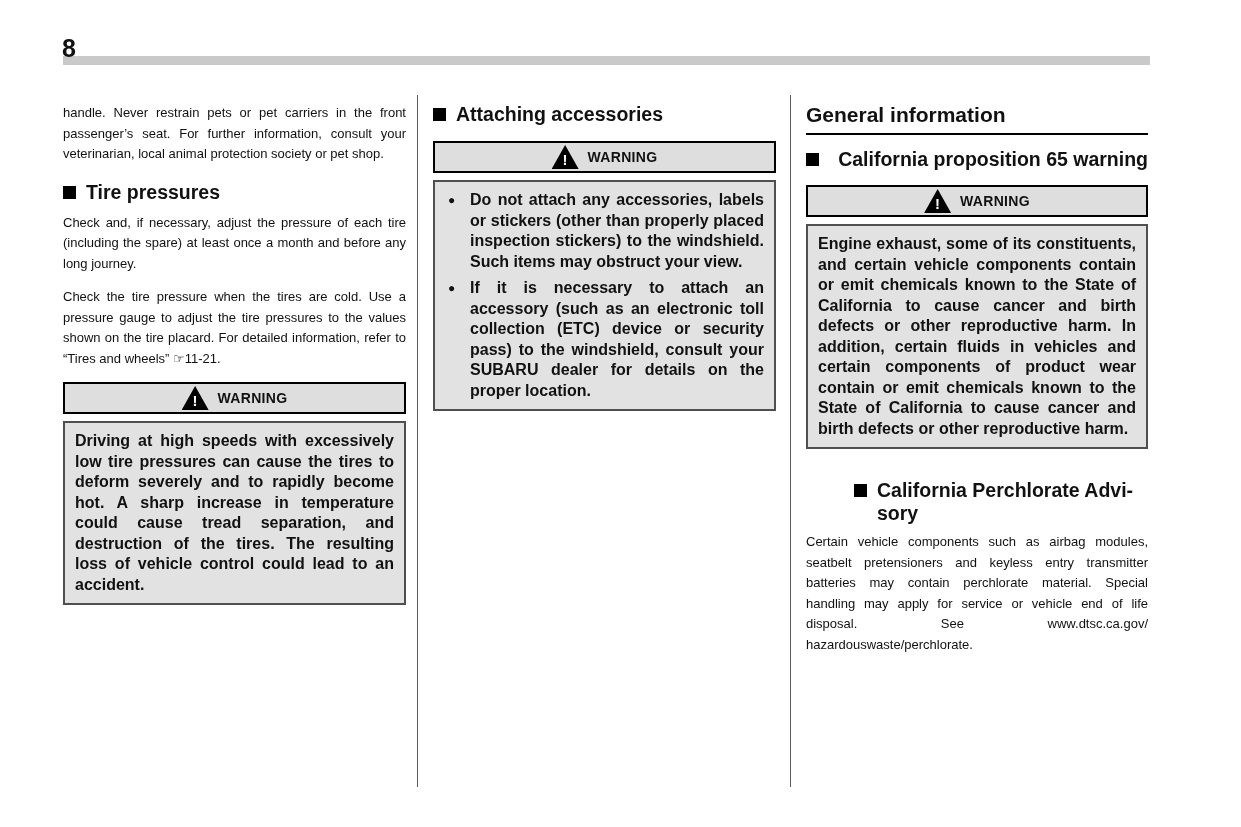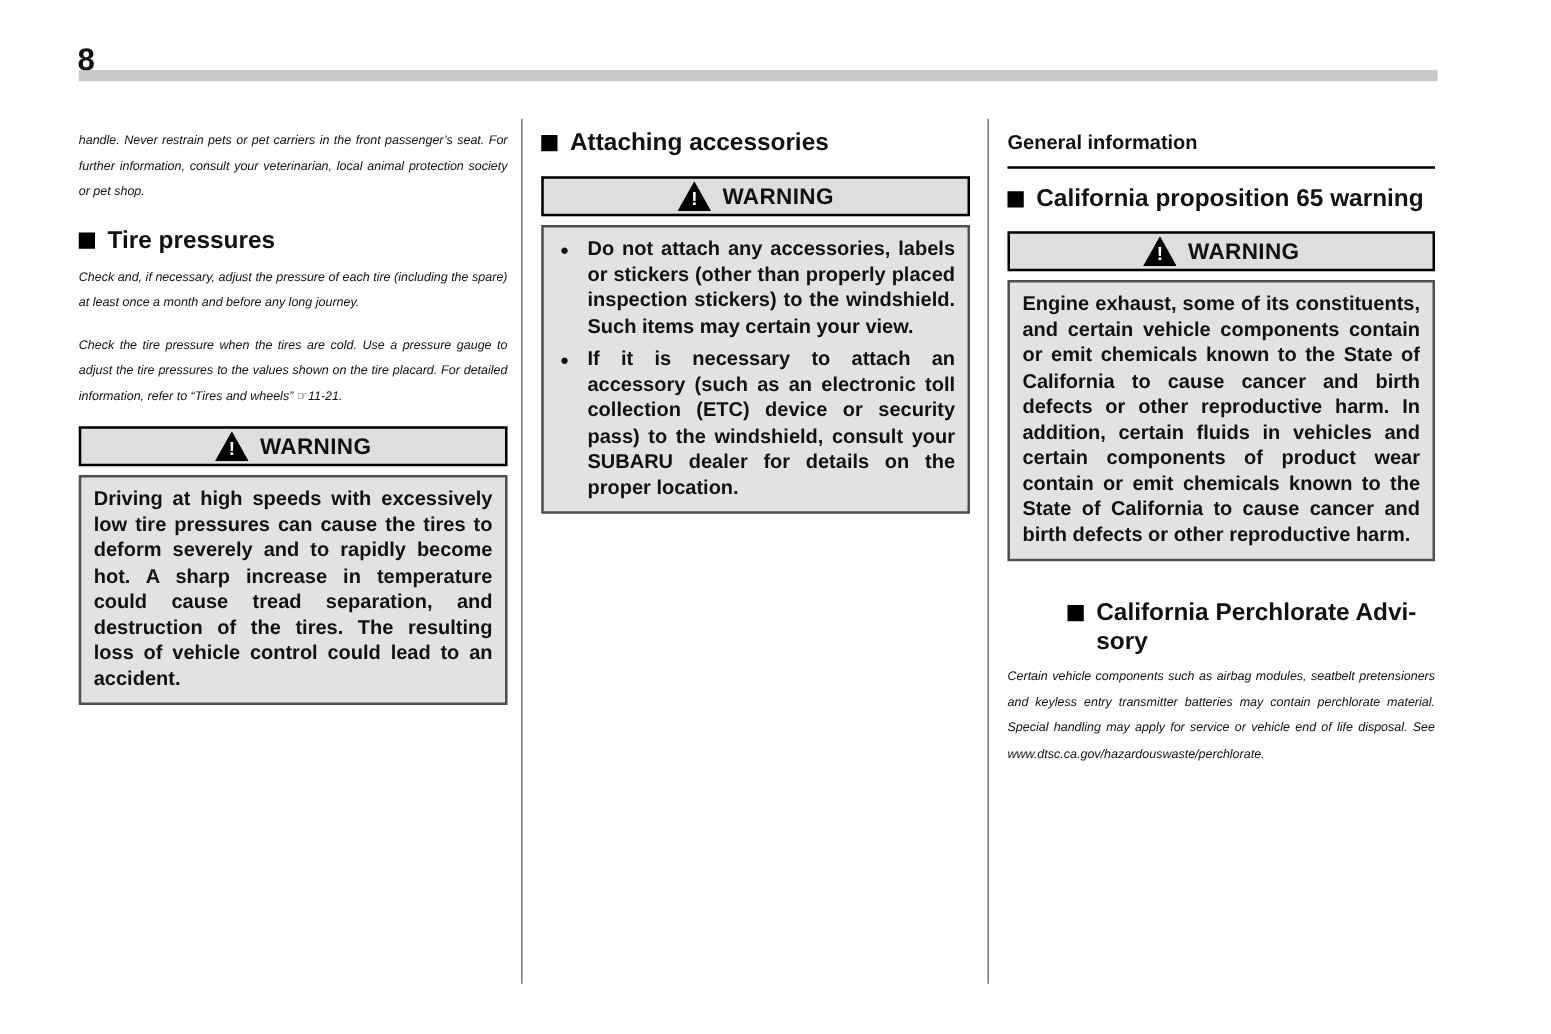--- a/index.html
+++ b/index.html
@@ -25,7 +25,7 @@
   .vdiv { width:1px; background:#5a5a5a; flex:none; }
 
   
-  p.body { font-size:10px; line-height:20.5px; text-align:justify; margin-bottom:13px;font-style:italic; }
+  p.body { font-size:13px; line-height:20.5px; text-align:justify; margin-bottom:13px; }
 
   
   h1.main {

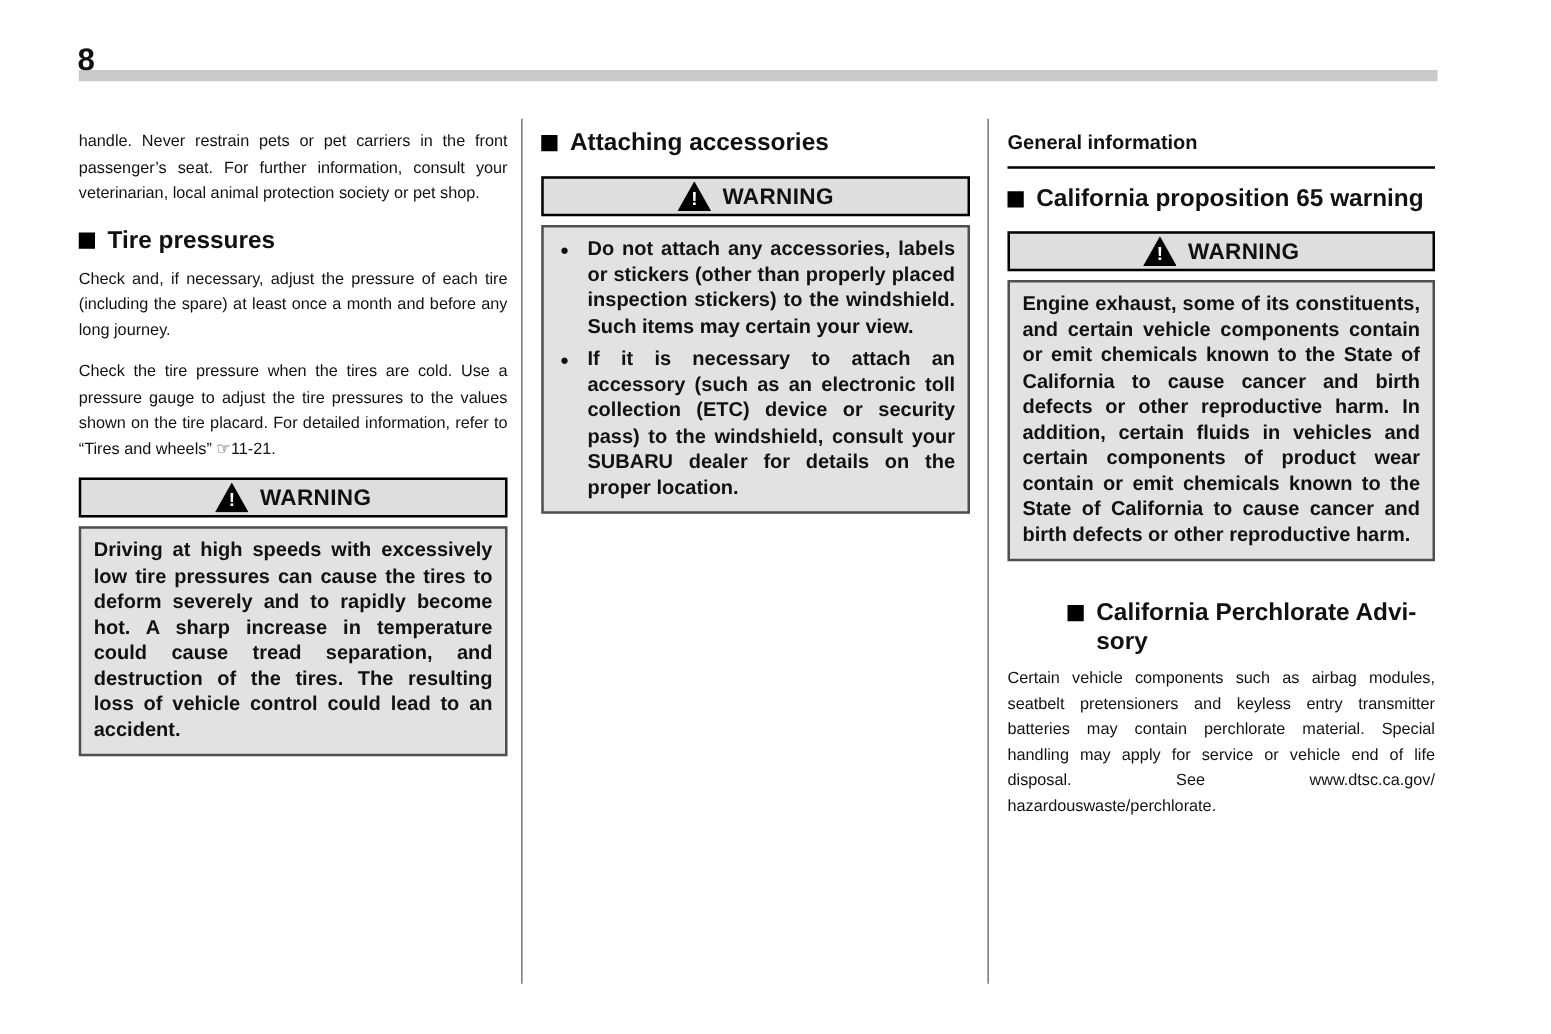--- a/index.html
+++ b/index.html
@@ -29,7 +29,7 @@
 
   
   h1.main {
-    font-size:16px; font-weight:bold; line-height:24px;
+    font-size:21px; font-weight:bold; line-height:24px;
     border-bottom:2px solid #000; padding-bottom:6px; margin-bottom:12px;
   }
   h2.section { display:flex; font-size:19.5px; font-weight:bold; line-height:23px; }

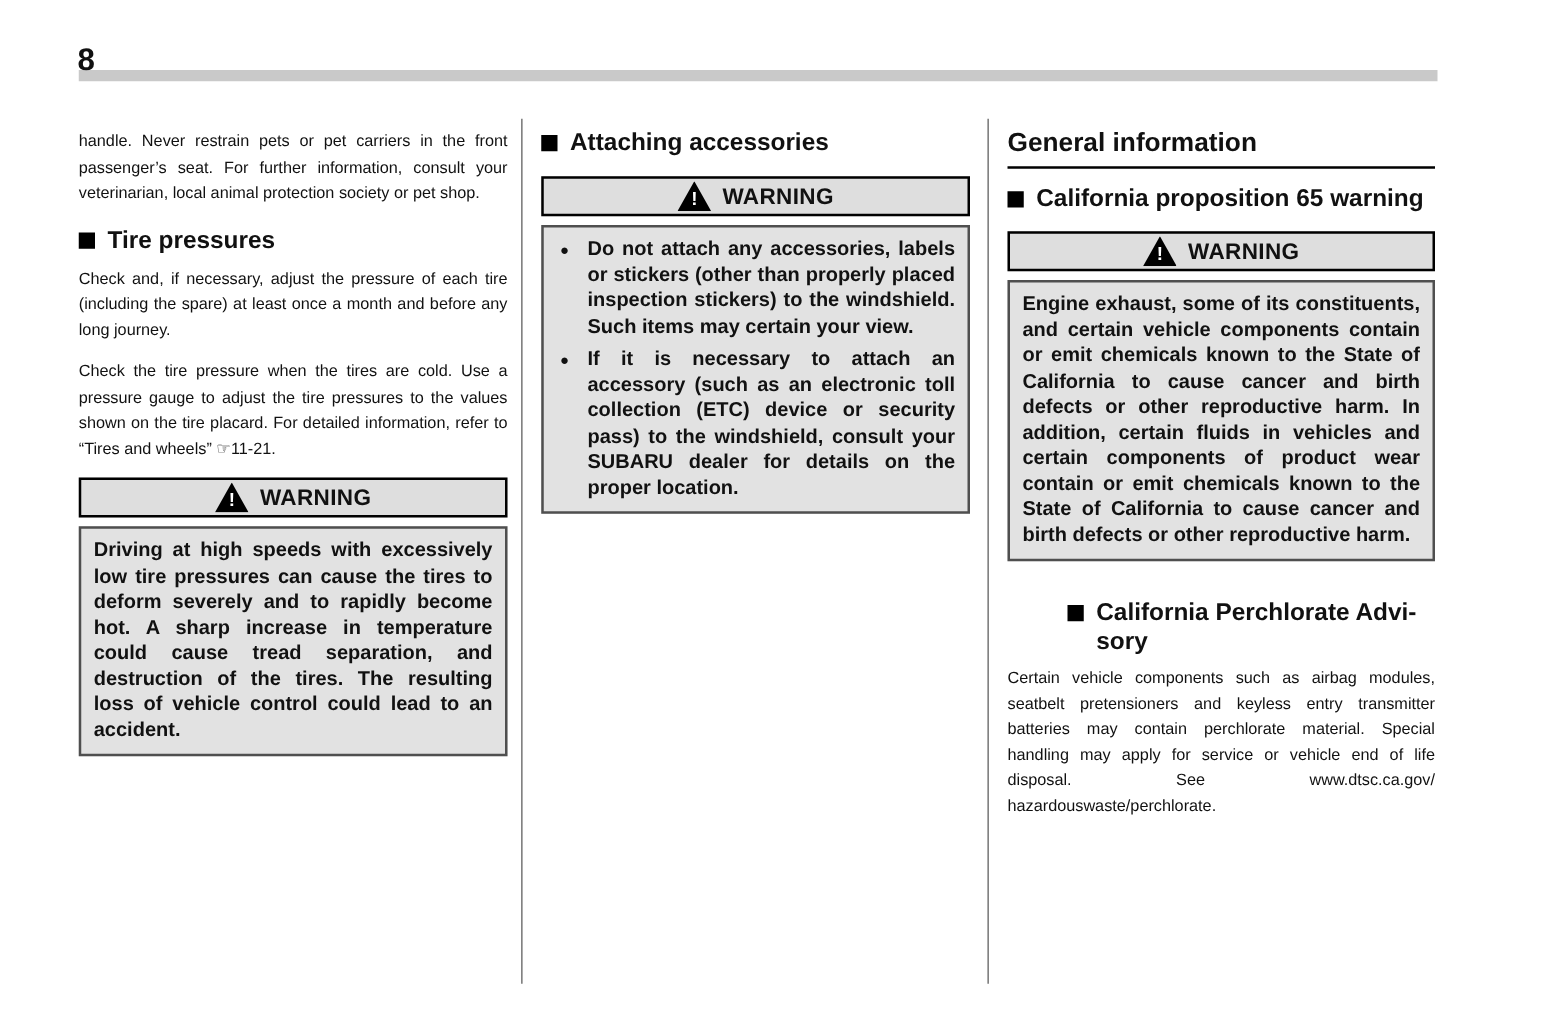--- a/index.html
+++ b/index.html
@@ -44,7 +44,7 @@
     display:flex; align-items:center; justify-content:center; gap:9px;
     height:32px; border:2px solid #000; background:#dedede; margin-bottom:7px;
   }
-  .warn-label { font-size:18px; font-weight:bold; letter-spacing:0.3px; }
+  .warn-label { font-size:14px; font-weight:bold; letter-spacing:0.3px; }
   .warn-tri {
     width:27px; height:24px; background:#000;
     clip-path:polygon(50% 0, 100% 100%, 0 100%);

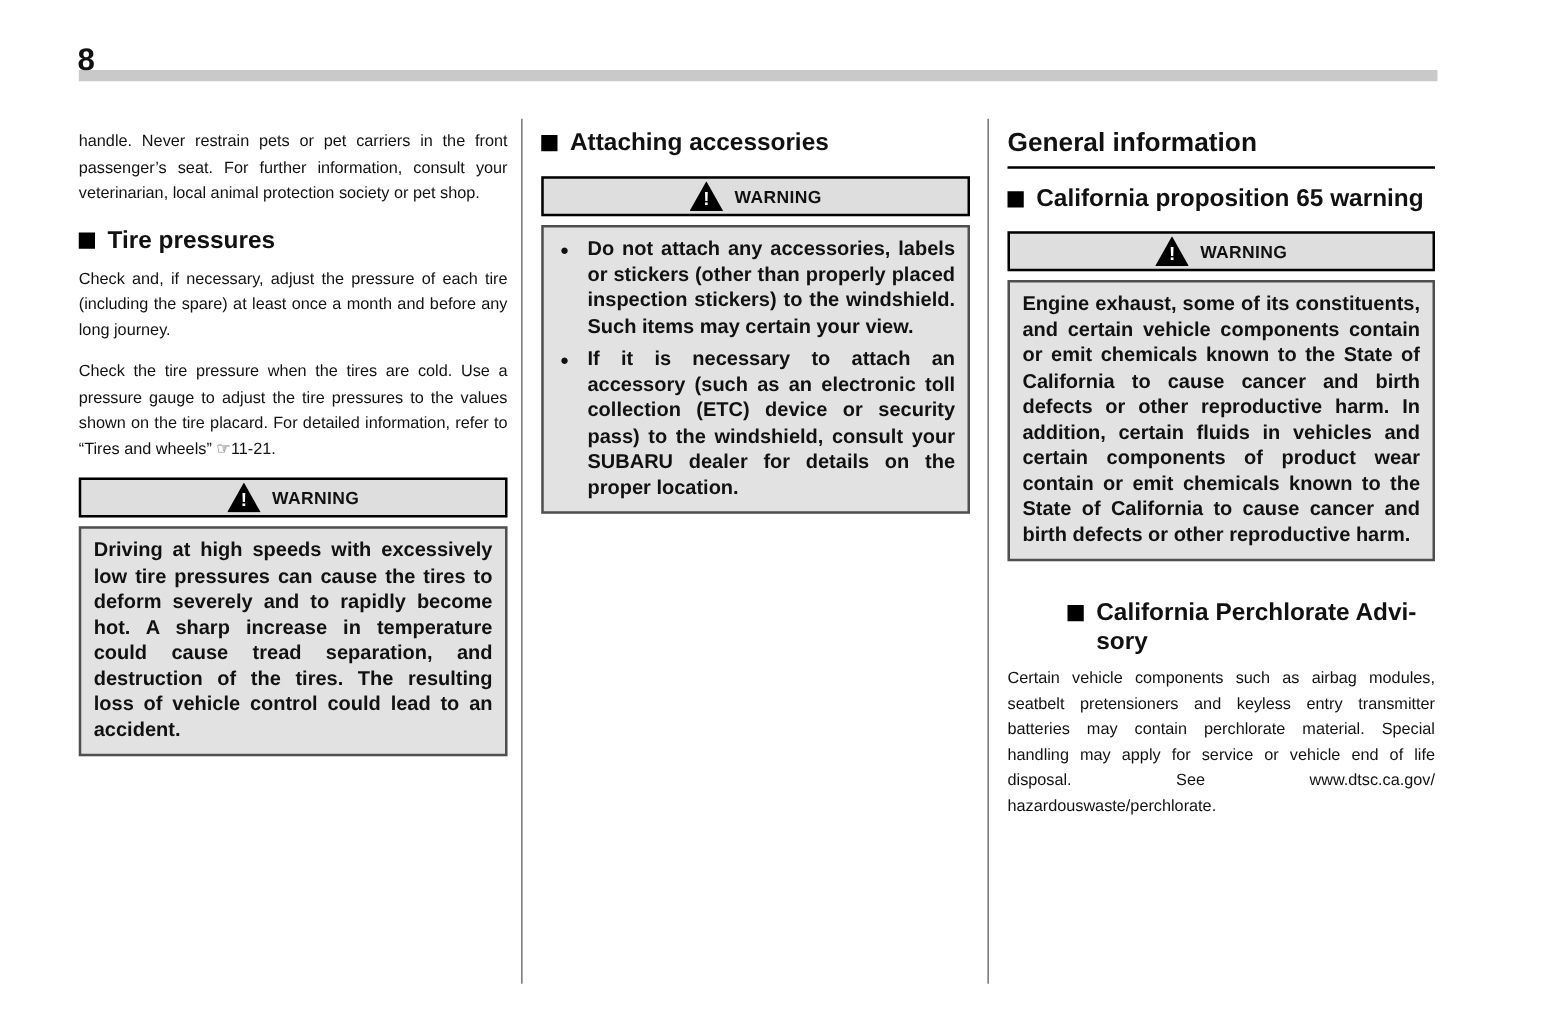--- a/index.html
+++ b/index.html
@@ -36,7 +36,7 @@
   .sq { flex:none; width:13px; height:13px; background:#000; margin:5px 10px 0 0; }
   .h-tire  { margin:16px 0 9px; }
   .h-attach{ margin:0 0 15px; }
-  .h-prop  { margin:13px 0 14px; }
+  .h-prop  { margin:13px 0 14px;justify-content:space-between; }
   .h-perch { margin:30px 0 7px;padding-left:48px; }
 
   

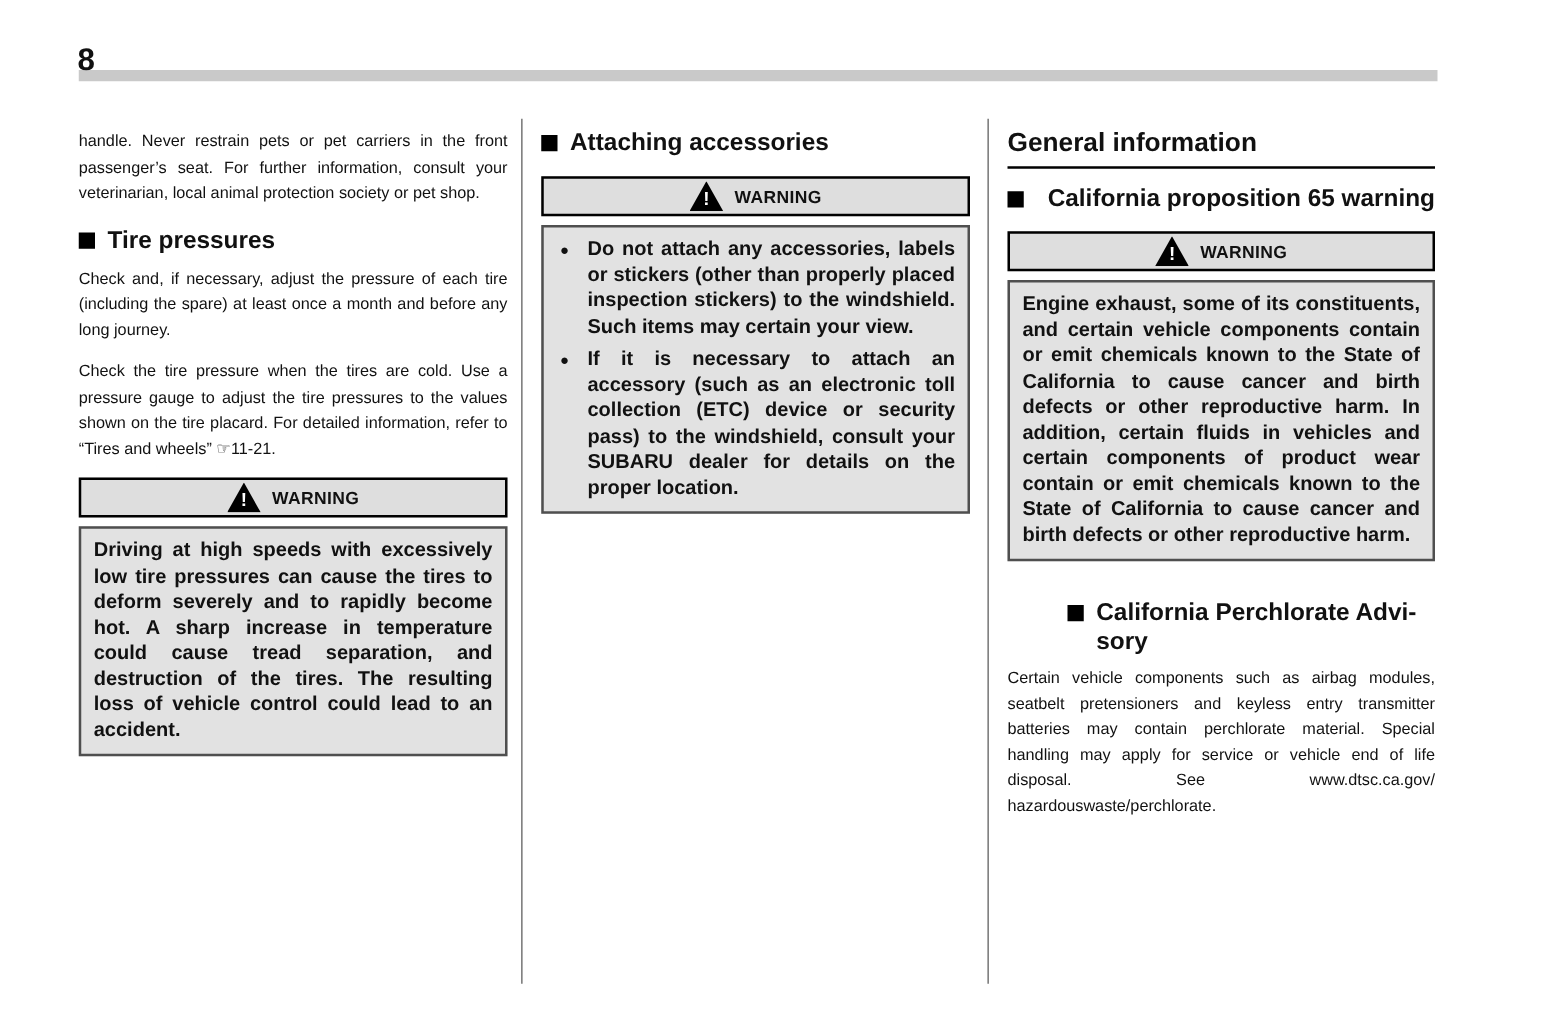--- a/index.html
+++ b/index.html
@@ -114,7 +114,7 @@
       <div class="warn-body">
         <div class="bullet">
           <span class="dot">●</span>
-          <span class="btxt">Do not attach any accessories, labels or stickers (other than properly placed inspection stick­ers) to the windshield. Such items may certain your view.</span>
+          <span class="btxt">Do not attach any accessories, labels or stickers (other than properly placed inspection stick­ers) to the windshield. Such items may obstruct your view.</span>
         </div>
         <div class="bullet">
           <span class="dot">●</span>

